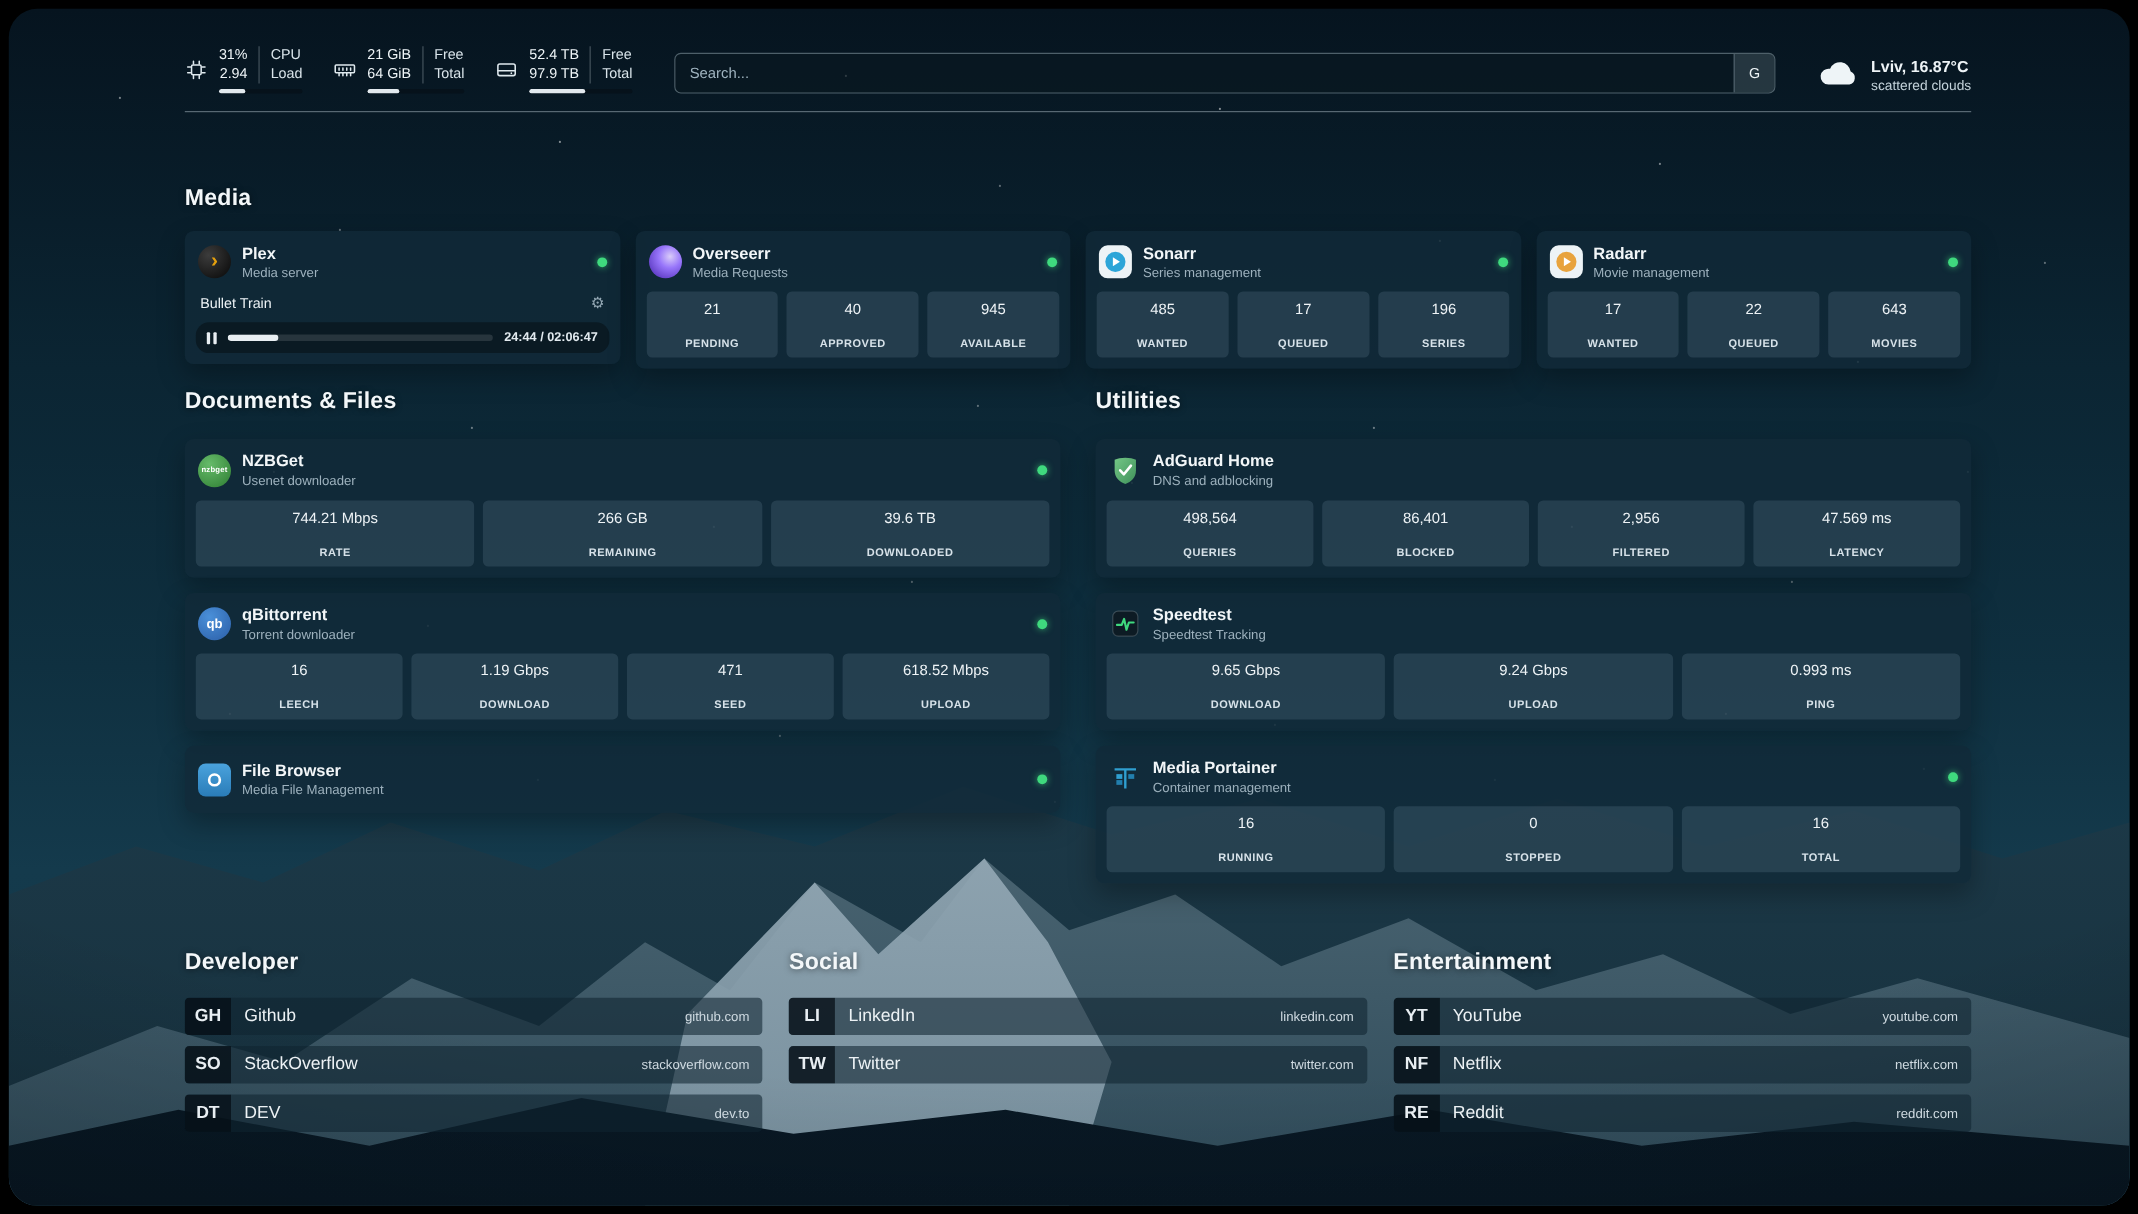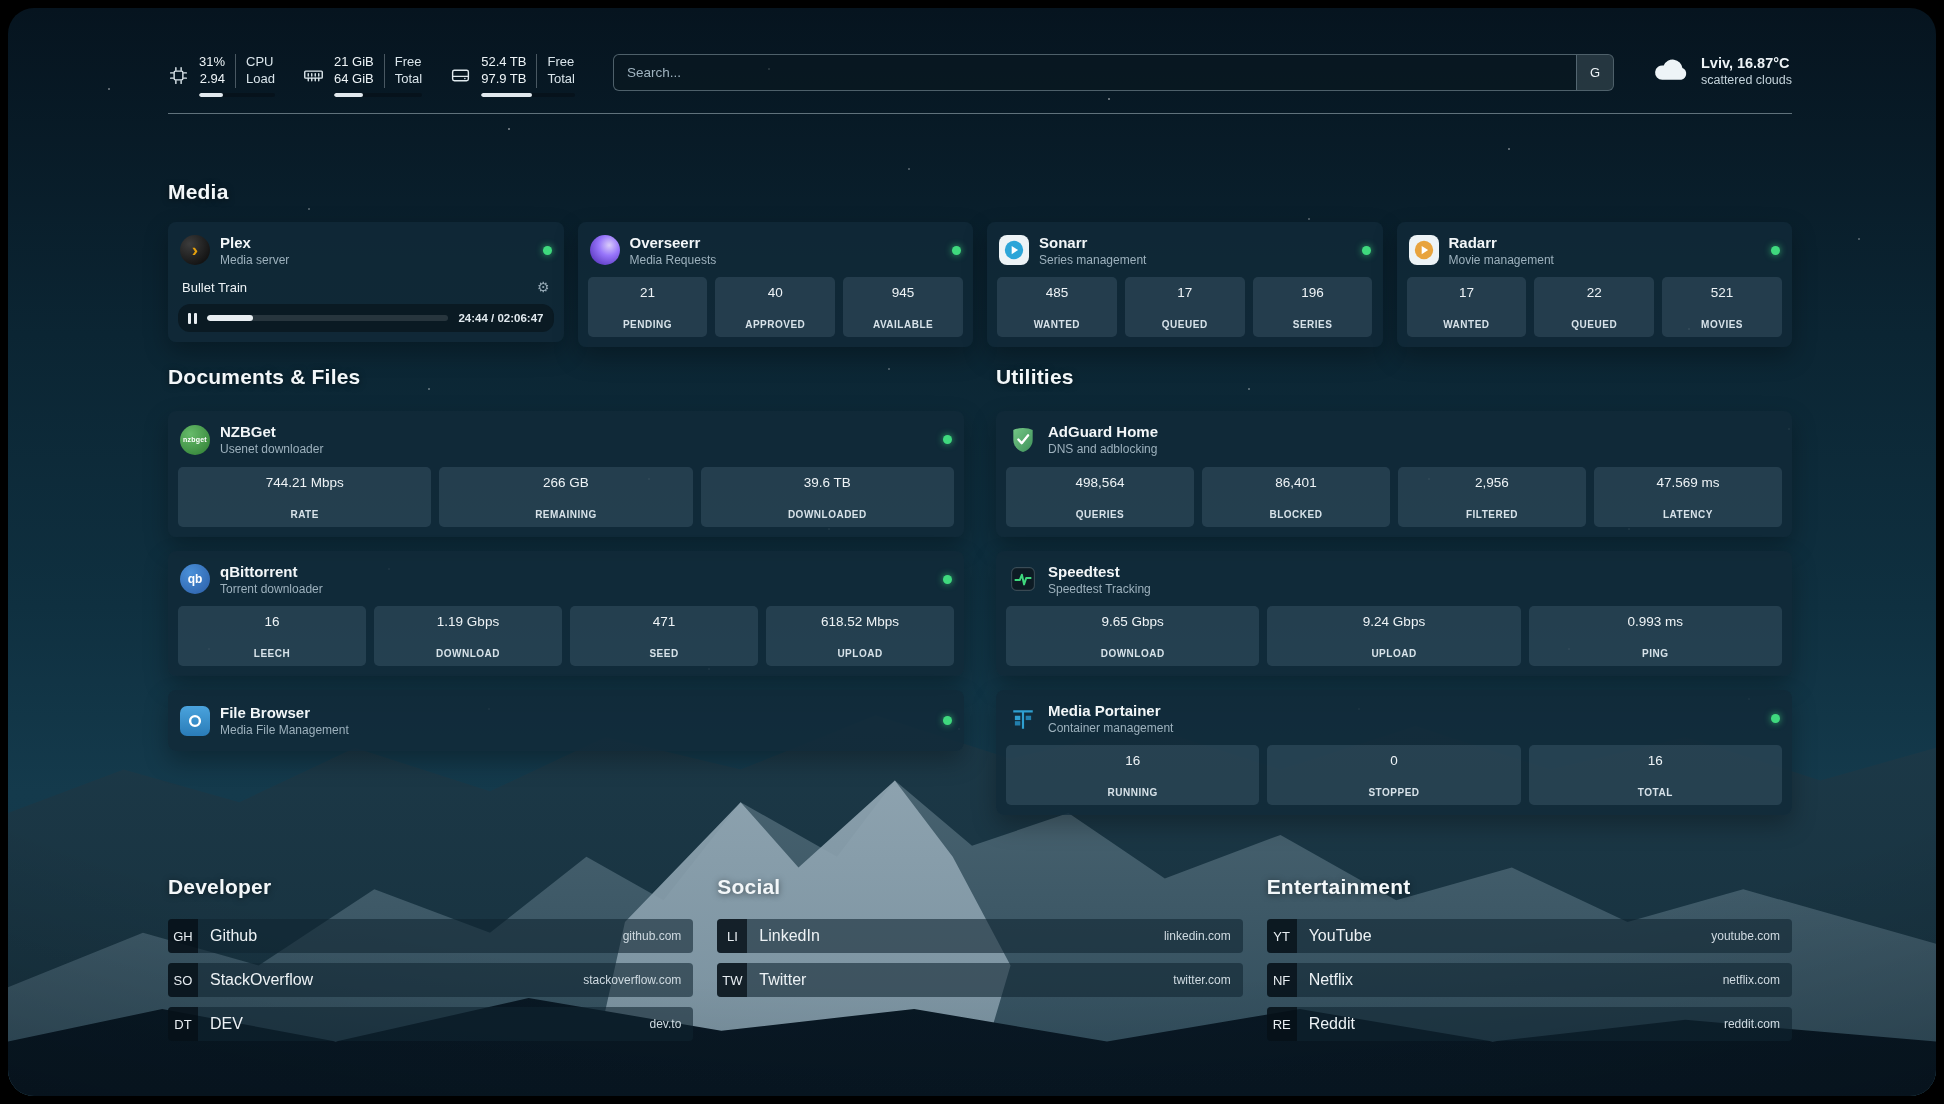--- a/index.html
+++ b/index.html
@@ -33,7 +33,7 @@
   .content{position:relative;z-index:2;height:100%;padding:0 144px 0 160px;}
 
   
-  .topbar{display:flex;align-items:flex-start;padding-top:46px;}
+  .topbar{display:flex;align-items:flex-end;padding-top:34px;}
   .resources{display:flex;gap:28px;}
   .res{display:flex;align-items:center;gap:10px;color:#e8f0f4;}
   .res-icon{display:flex;align-items:center;}

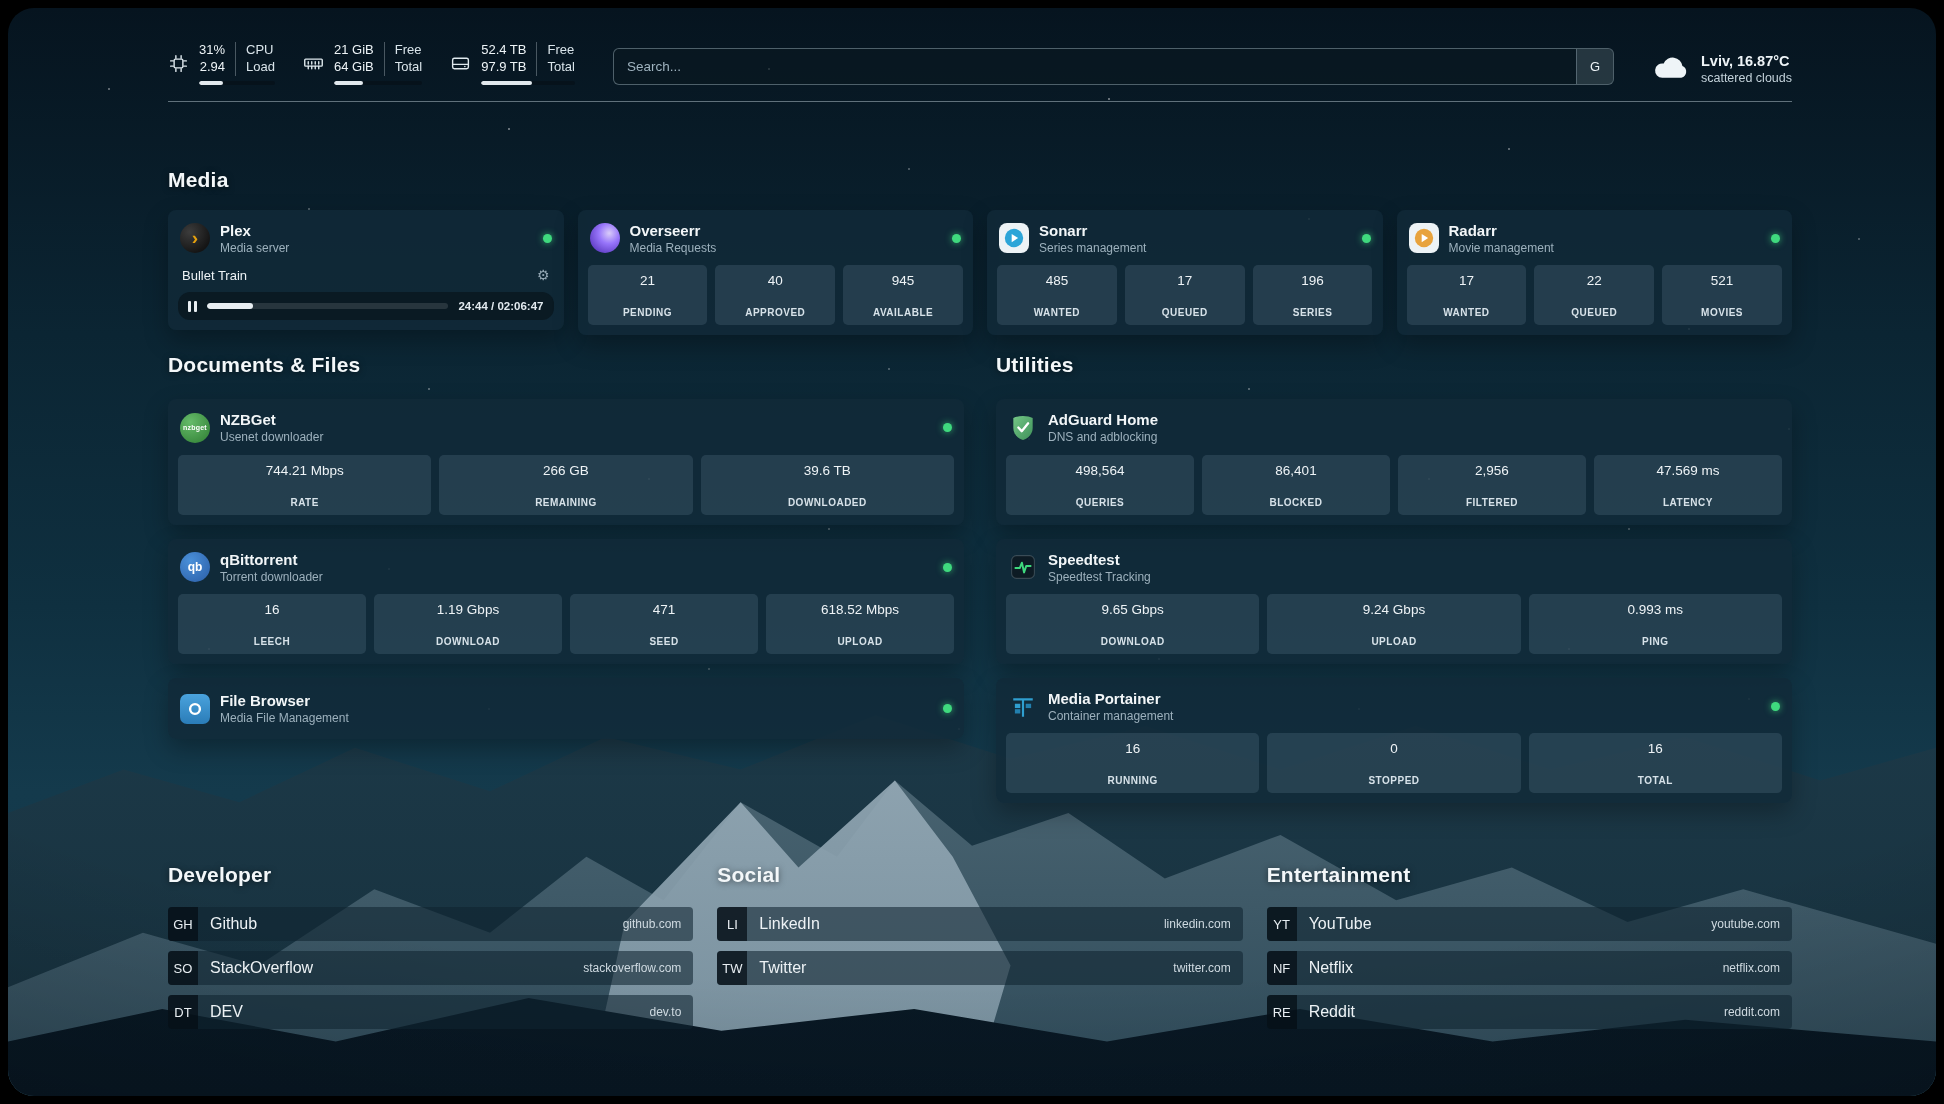--- a/index.html
+++ b/index.html
@@ -331,7 +331,7 @@
               <div class="stat-label">QUEUED</div>
             </div>
             <div class="stat">
-              <div class="stat-value">521</div>
+              <div class="stat-value">643</div>
               <div class="stat-label">MOVIES</div>
             </div>
           </div>

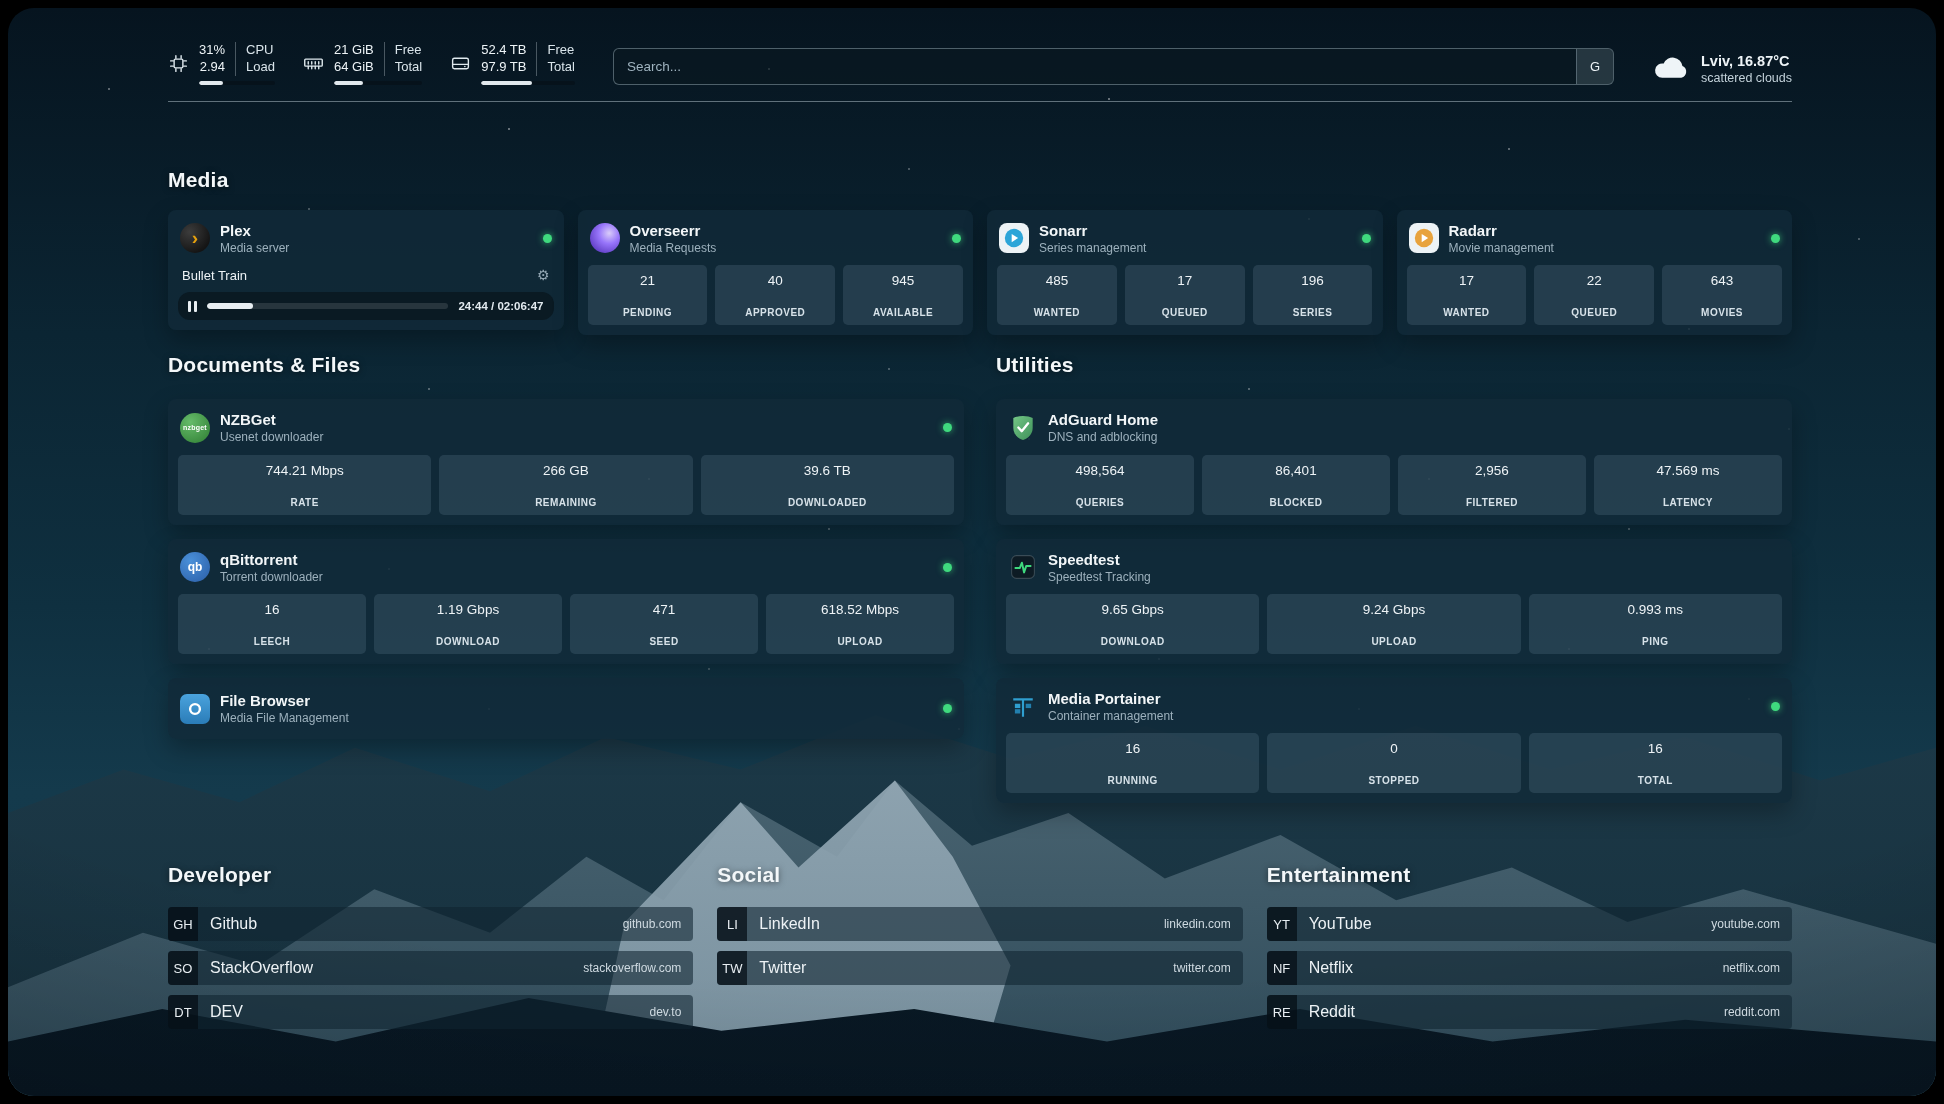--- a/index.html
+++ b/index.html
@@ -105,8 +105,8 @@
   .bm-col .section-title{margin-bottom:20px;}
   .bm-item{display:flex;align-items:center;height:34px;margin-bottom:10px;border-radius:4px;overflow:hidden;
     background:rgba(15,36,48,.58);cursor:pointer;text-decoration:none;}
-  .bm-abbr{width:30px;align-self:stretch;display:flex;align-items:center;justify-content:center;
-    background:rgba(4,13,19,.72);color:#e8eef2;font-size:13px;font-weight:400;}
+  .bm-abbr{width:42px;align-self:stretch;display:flex;align-items:center;justify-content:center;
+    background:rgba(4,13,19,.72);color:#e8eef2;font-size:16px;font-weight:700;}
   .bm-name{margin-left:12px;font-size:16px;color:#edf2f5;}
   .bm-url{margin-left:auto;margin-right:12px;font-size:12px;color:#cfdae1;}
 </style>

